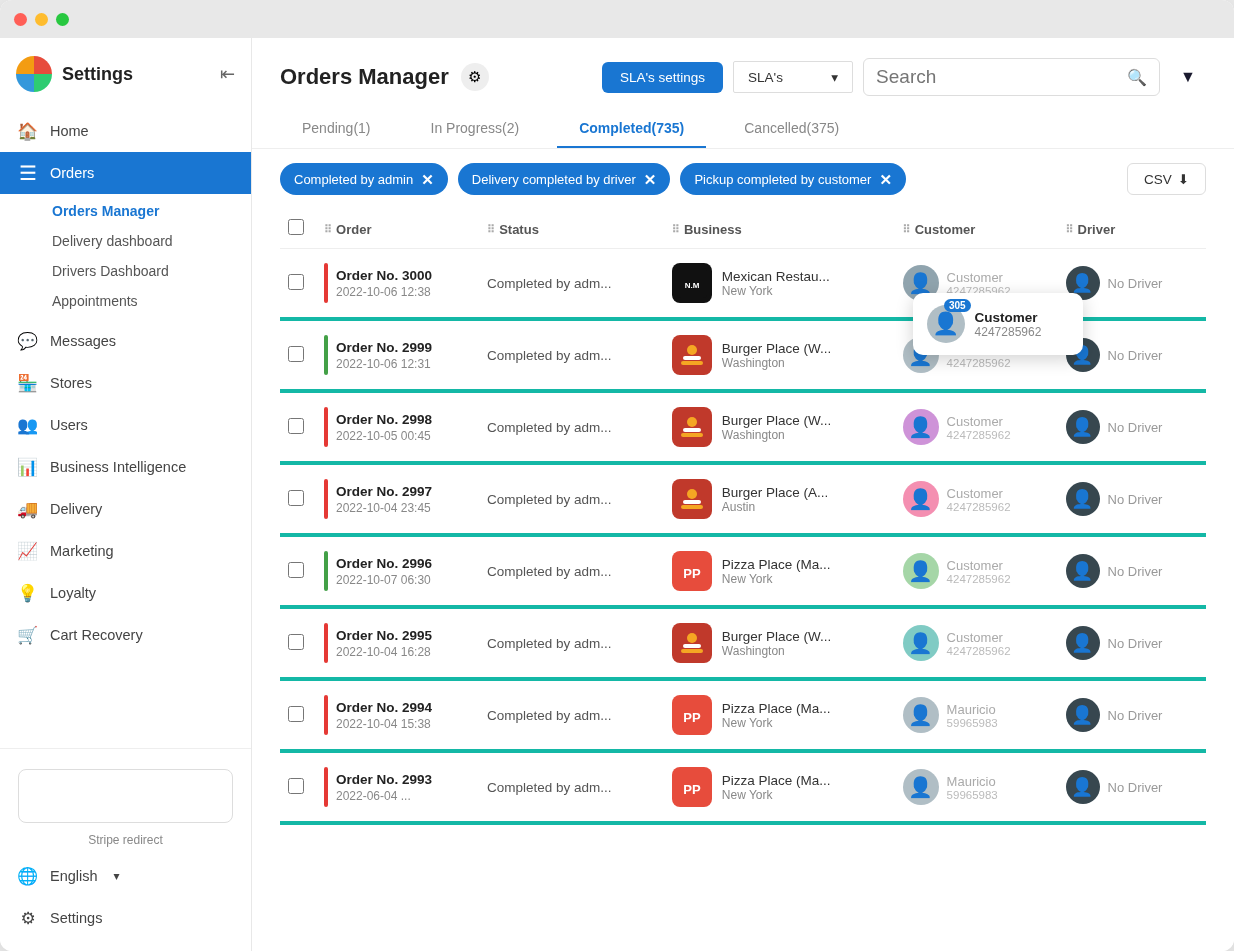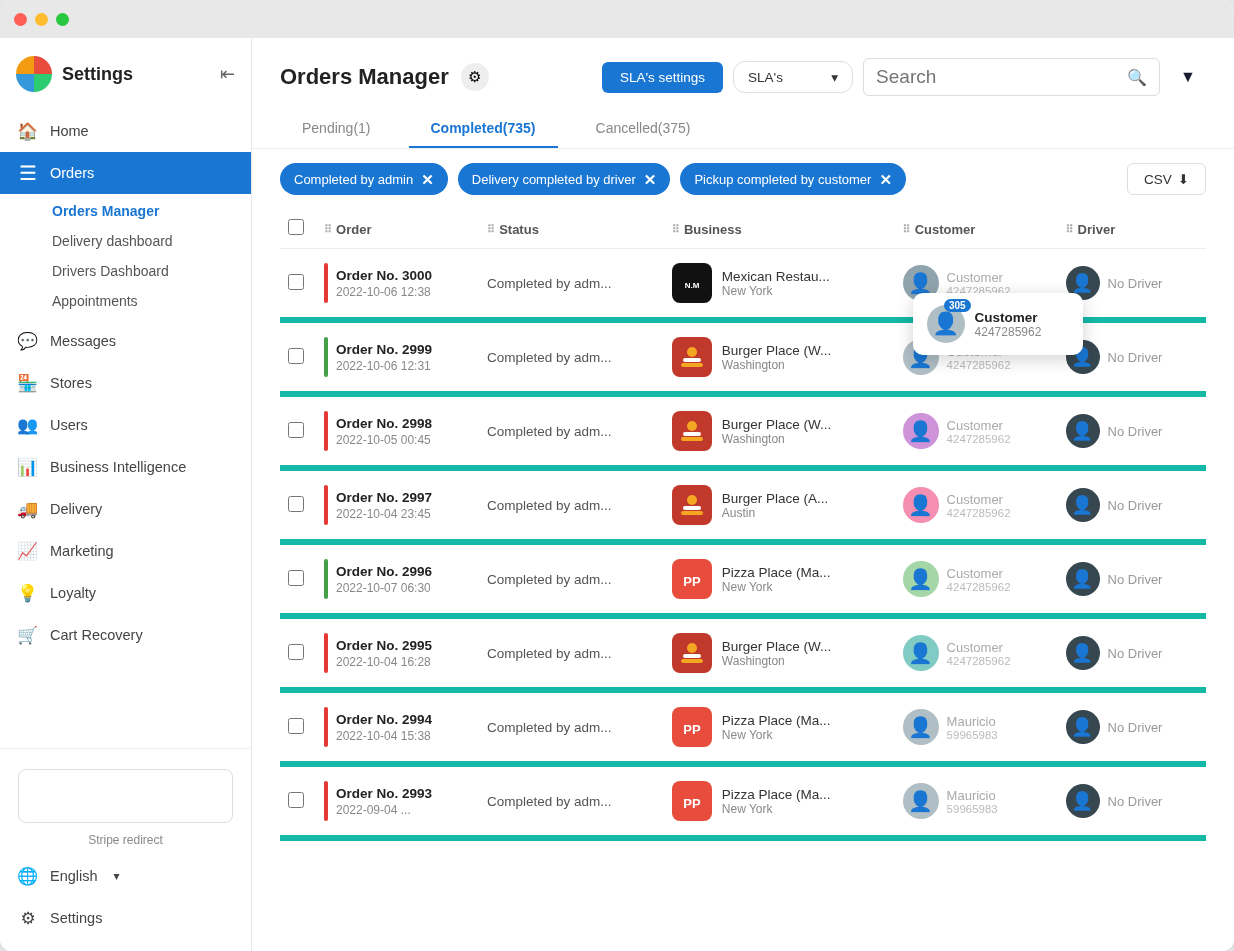--- a/index.html
+++ b/index.html
@@ -180,7 +180,7 @@
       align-items: center;
       gap: 6px;
       border: 1.5px solid #ddd;
-      border-radius: 12px;
+      border-radius: 2px;
       padding: 7px 14px;
       font-size: 13.5px;
       color: #333;

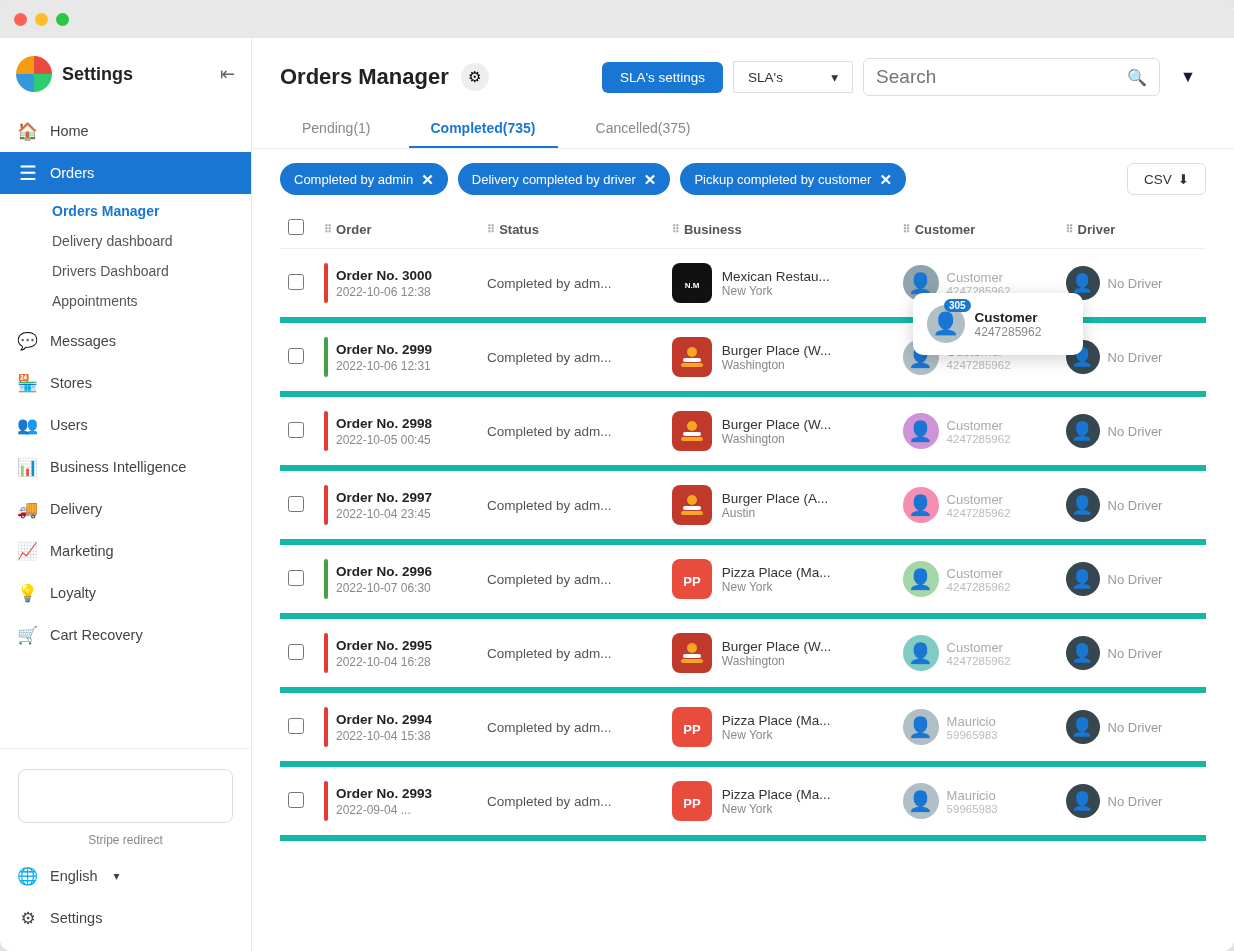--- a/index.html
+++ b/index.html
@@ -510,6 +510,9 @@
         <div class="tabs-row">
           <div class="tab">
             <span>Pending(1)</span>
+          </div>
+          <div class="tab">
+            <span>In Progress(2)</span>
           </div>
           <div class="tab active">
             <span>Completed(735)</span>

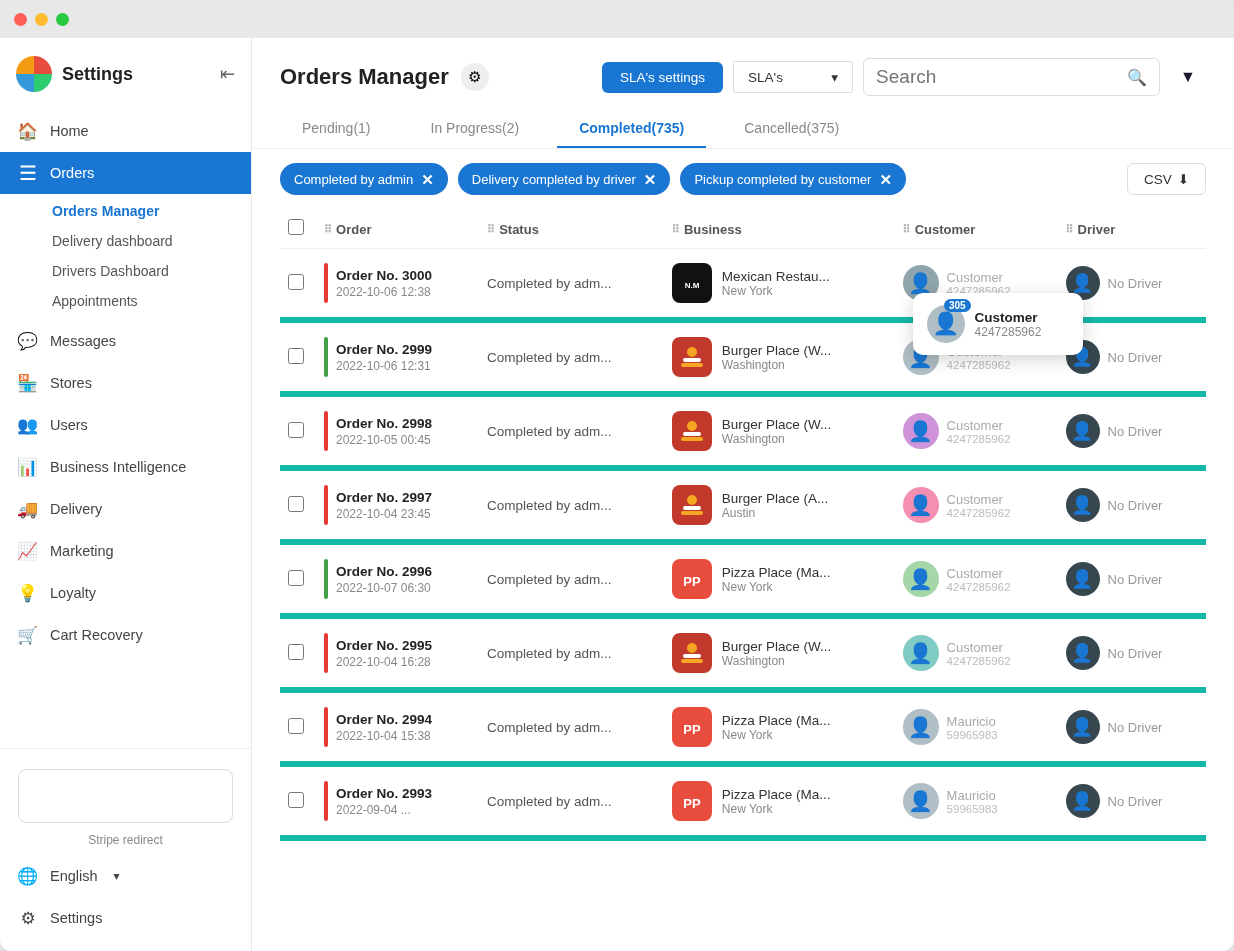--- a/index.html
+++ b/index.html
@@ -297,7 +297,7 @@
       gap: 4px;
     }
     tbody tr {
-      border-bottom: 6px solid #14b8a6;
+      border-bottom: 4px solid #14b8a6;
     }
     td {
       padding: 14px 8px;

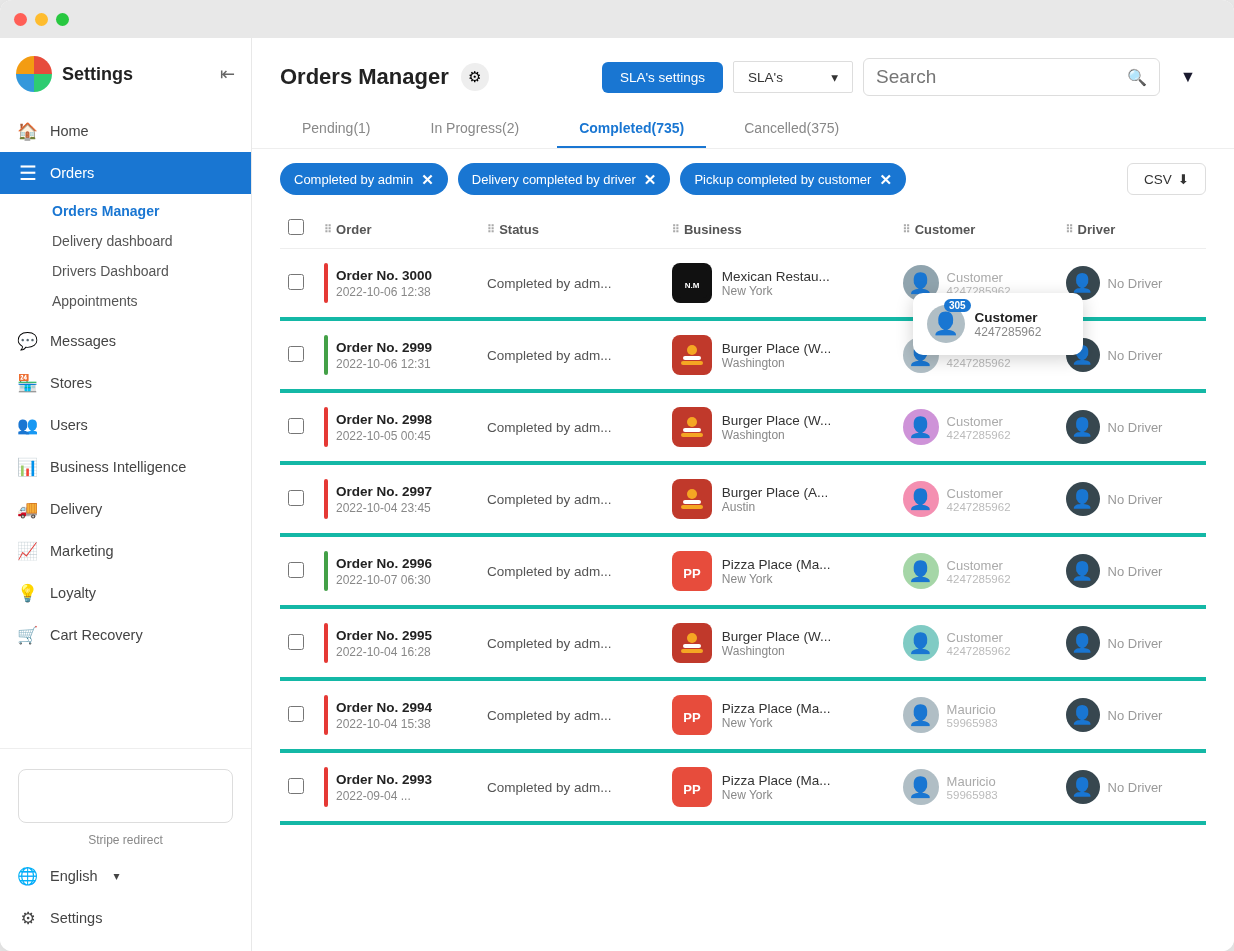--- a/index.html
+++ b/index.html
@@ -932,7 +932,7 @@
         <div style="width:4px;height:40px;border-radius:2px;background:#e53935;flex-shrink:0;"></div>
         <div>
           <div class="order-no">Order No. 2993</div>
-          <div class="order-date">2022-09-04 ...</div>
+          <div class="order-date">2022-06-04 ...</div>
         </div>
       </div>
     </td>

